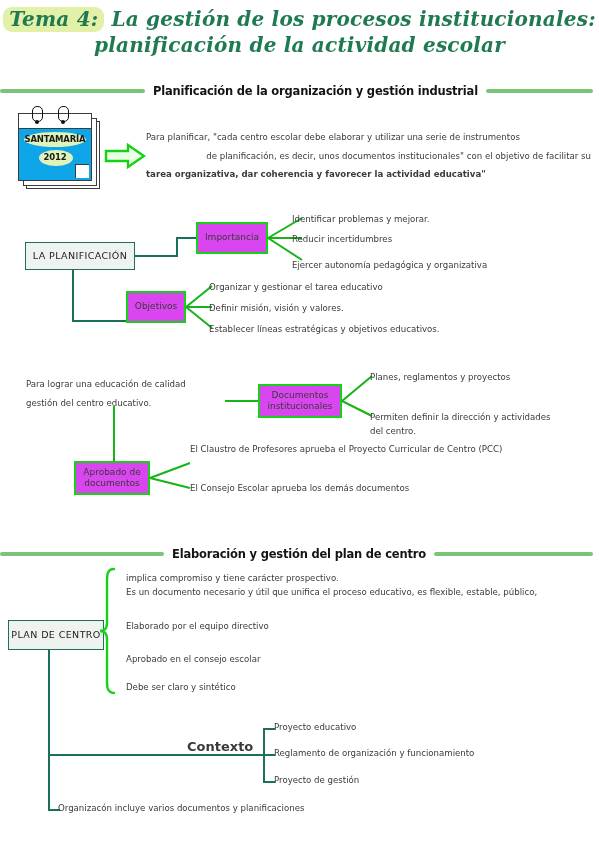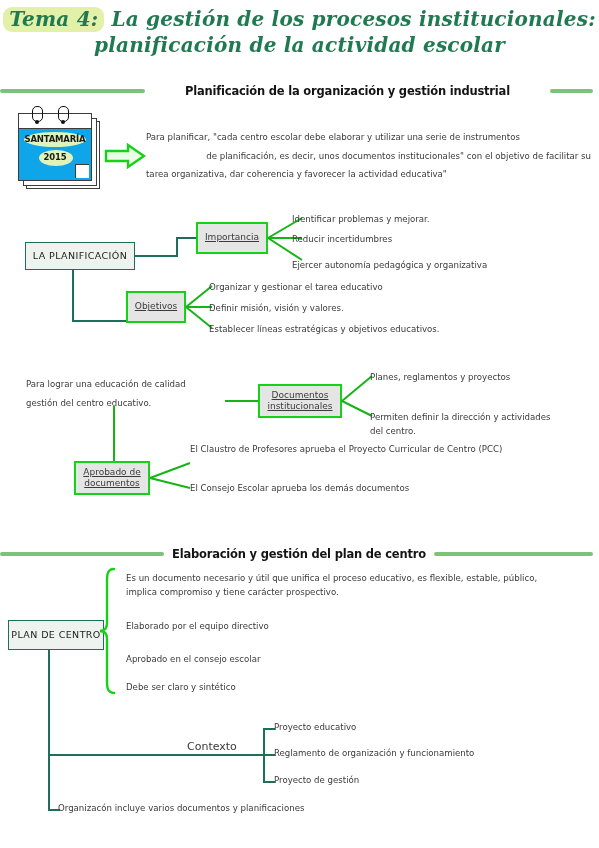--- a/index.html
+++ b/index.html
@@ -81,7 +81,7 @@
     <div class="title-line">planificación de la actividad escolar</div>
   </div>
 
-  <div class="sec" style="top:82px;gap:32px;">
+  <div class="sec" style="top:82px;">
     <div class="rule" style="width:145px;"></div>
     <div class="txt">Planificación de la organización y gestión industrial</div>
     <div class="rule" style="flex:1 1 auto;margin-right:6px;"></div>

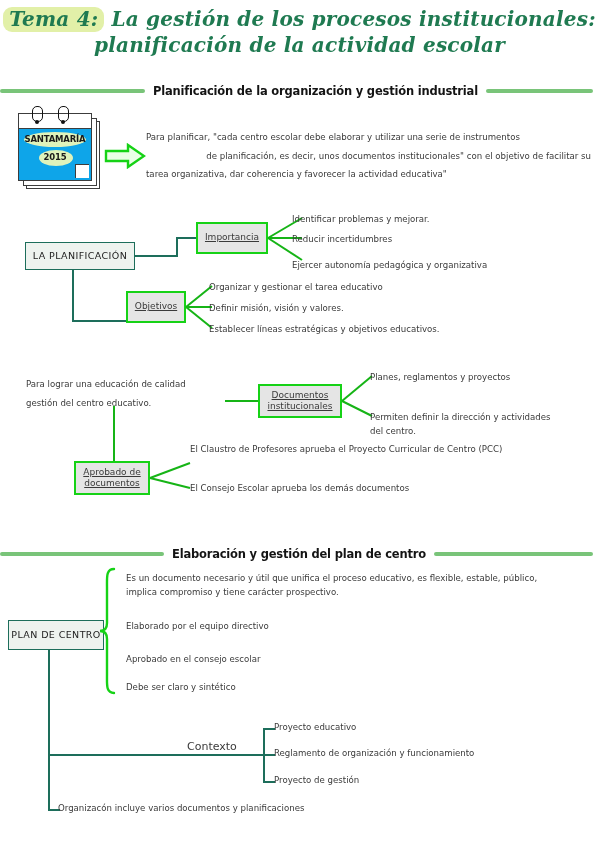--- a/index.html
+++ b/index.html
@@ -95,7 +95,7 @@
       <div class="blob" style="left:5px;top:18px;width:62px;height:15px;"></div>
       <div class="blob" style="left:20px;top:36px;width:34px;height:16px;"></div>
       <div class="ctxt" style="top:20px;">SANTAMARÍA</div>
-      <div class="ctxt" style="top:38px;">2015</div>
+      <div class="ctxt" style="top:38px;">2012</div>
       <div class="fold"></div>
     </div>
     <div class="ring" style="left:14px;top:-7px;"></div>

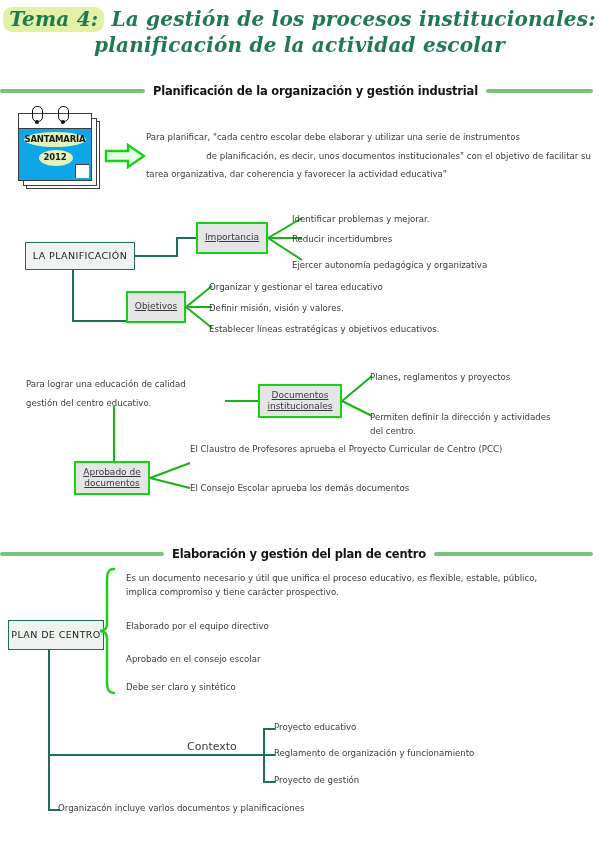--- a/index.html
+++ b/index.html
@@ -111,7 +111,7 @@
   <div class="t" style="left:146px;top:131px;width:445px;">
     <div>Para planificar, "cada centro escolar debe elaborar y utilizar una serie de instrumentos</div>
     <div style="margin-top:5px;text-align:right;">de planificación, es decir, unos documentos institucionales" con el objetivo de facilitar su</div>
-    <div style="margin-top:5px;">tarea organizativa, dar coherencia y favorecer la actividad educativa"</div>
+    <div style="margin-top:5px;font-weight:bold;">tarea organizativa, dar coherencia y favorecer la actividad educativa"</div>
   </div>
 
   <div class="box teal" style="left:25px;top:242px;width:110px;height:28px;">

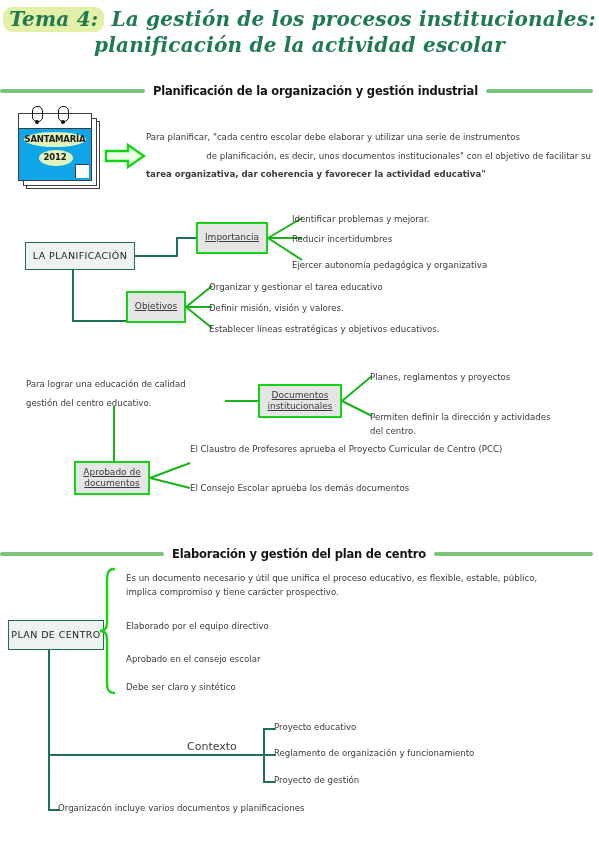--- a/index.html
+++ b/index.html
@@ -33,7 +33,7 @@
        font-size:9px;line-height:11.5px;color:#3a3a3a;}
   .box.teal{border:1.6px solid #1d6e5b;background:#eef3ef;color:#222;
             font-size:9.5px;letter-spacing:.4px;}
-  .box.green{border:2px solid #16d216;background:#e5e5e5;text-decoration:underline;}
+  .box.green{border:2px solid #16d216;background:#d946ef;}
 
   
   .ln{position:absolute;}

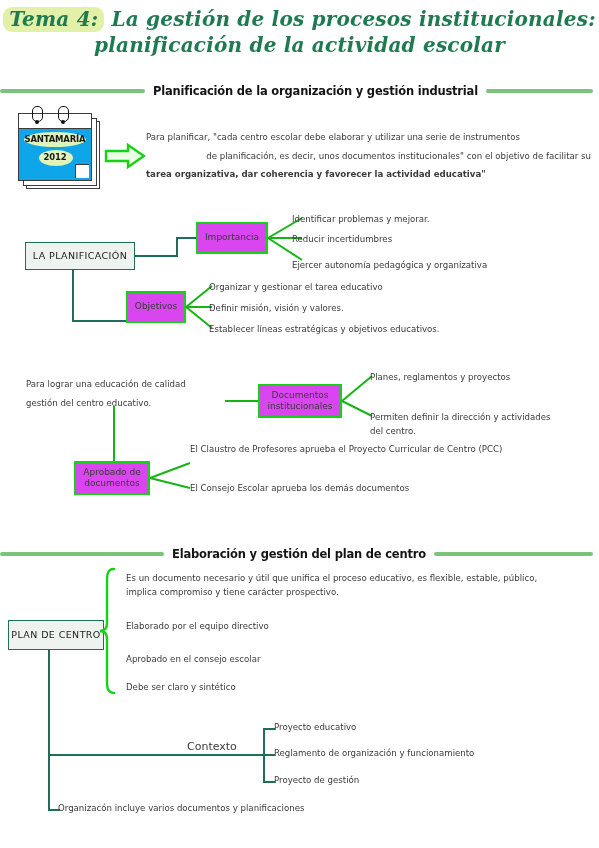--- a/index.html
+++ b/index.html
@@ -203,8 +203,8 @@
   </svg>
 
   <div class="t" style="left:126px;top:572px;width:460px;">
+    <div>implica compromiso y tiene carácter prospectivo.</div>
     <div>Es un documento necesario y útil que unifica el proceso educativo, es flexible, estable, público,</div>
-    <div>implica compromiso y tiene carácter prospectivo.</div>
   </div>
   <div class="t" style="left:126px;top:620px;">Elaborado por el equipo directivo</div>
   <div class="t" style="left:126px;top:653px;">Aprobado en el consejo escolar</div>

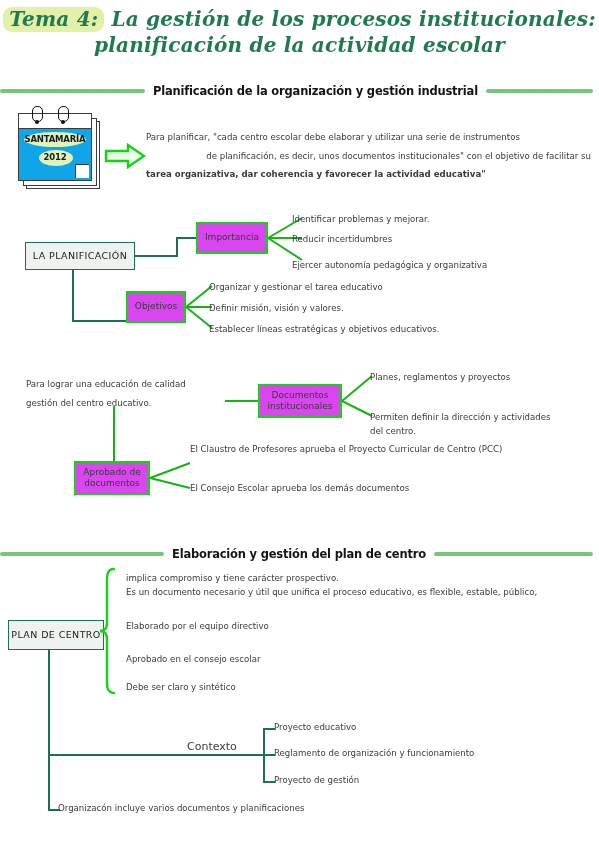--- a/index.html
+++ b/index.html
@@ -213,7 +213,7 @@
   <div class="ln v-teal" style="left:48px;top:650px;height:160px;"></div>
 
   <div class="ln h-teal" style="left:48px;top:754px;width:217px;"></div>
-  <div class="t" style="left:187px;top:740px;font-size:11px;color:#3a3a3a;">Contexto</div>
+  <div class="t" style="left:187px;top:740px;font-size:13px;color:#3a3a3a;font-weight:bold;">Contexto</div>
 
   <div class="ln v-teal" style="left:263px;top:728px;height:54px;"></div>
   <div class="ln h-teal" style="left:263px;top:728px;width:12px;"></div>

